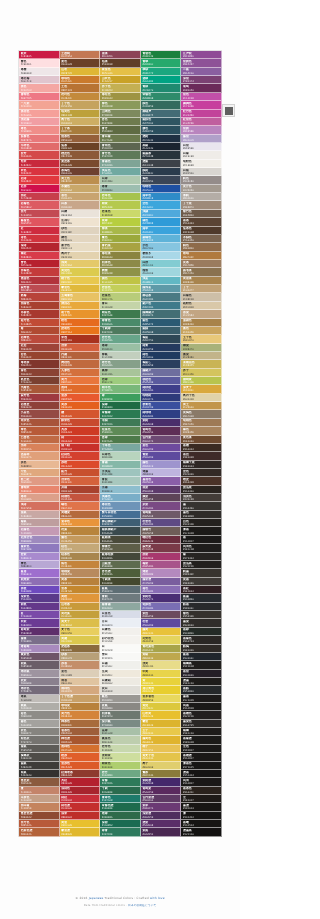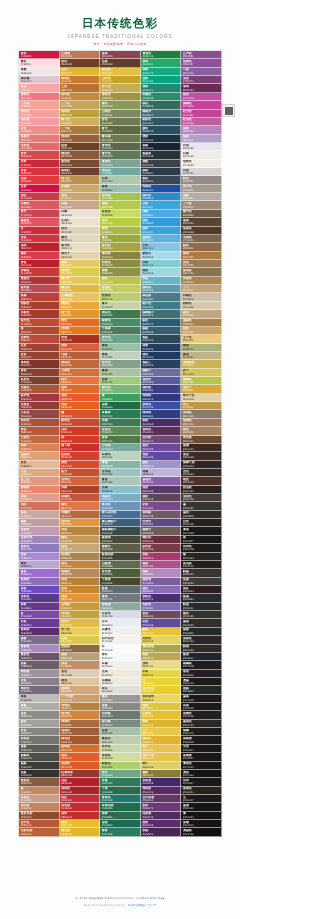--- a/index.html
+++ b/index.html
@@ -156,11 +156,6 @@
 
 <div id="page">
 
-  <div class="header">
-    <div class="title-cn">日本传统色彩</div>
-    <div class="title-en">JAPANESE TRADITIONAL COLORS</div>
-    <div class="title-sub">设计 · 色彩搭配参考 · 日本の伝統色</div>
-  </div>
 
   <div class="grid" id="color-grid">
       <div class="cell light" style="background: rgb(203, 27, 69);">

